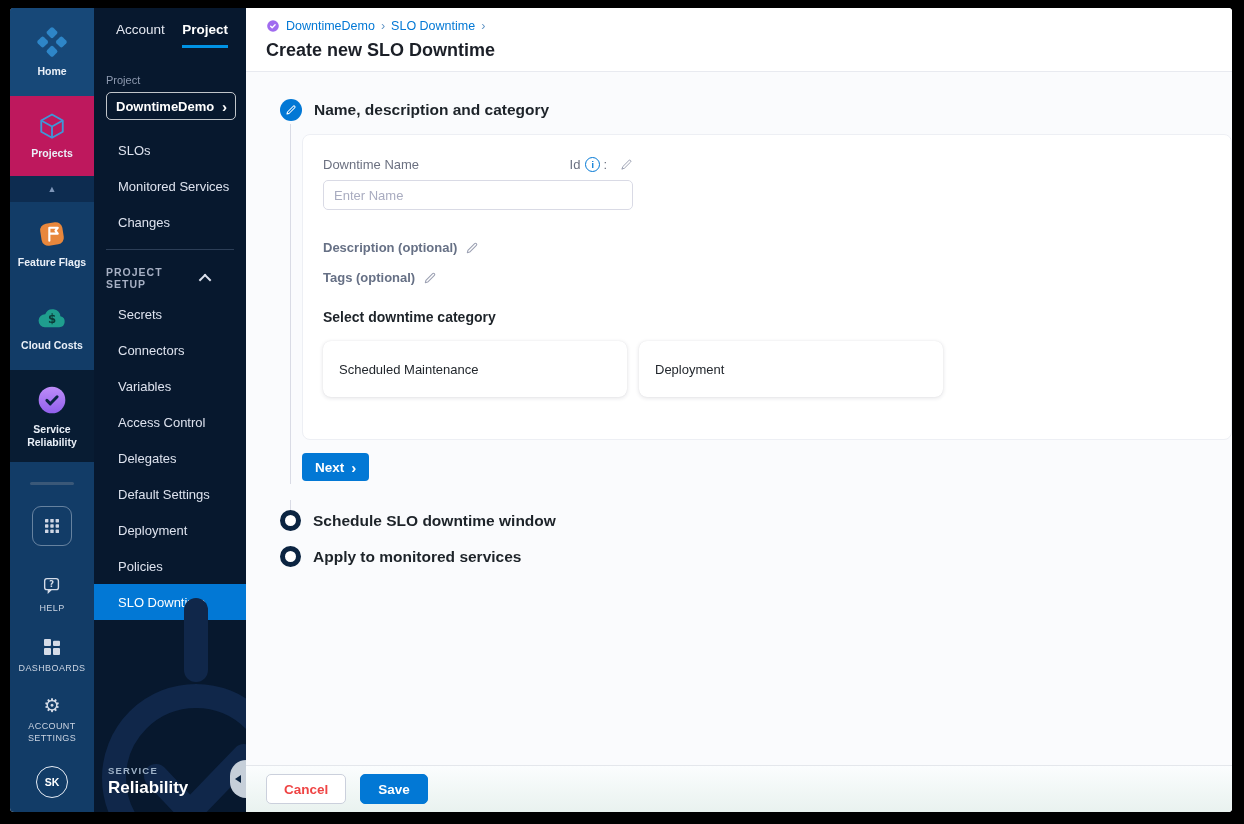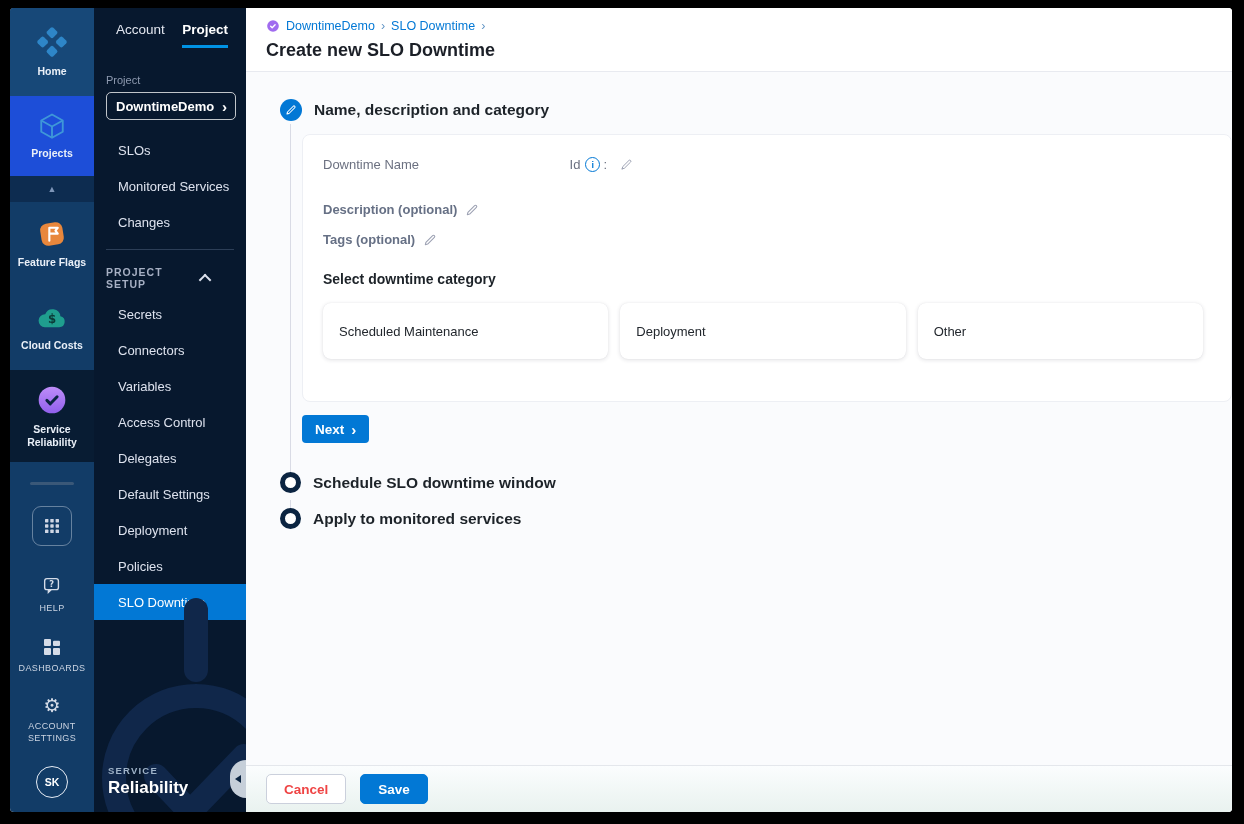--- a/index.html
+++ b/index.html
@@ -12,7 +12,7 @@
   .rail-tile{display:flex;flex-direction:column;align-items:center;justify-content:center;text-align:center;cursor:pointer;}
   .rail-tile .lbl{font-size:10.5px;font-weight:700;color:#EAF0F8;margin-top:6px;line-height:1.25;}
   .tile-top{background:#174878;height:88px;}
-  .tile-top2{background:#1d4ed8;height:80px;}
+  .tile-top2{background:#be185d;height:80px;}
   .scroll-strip{height:26px;background:#0D2C50;display:flex;align-items:center;justify-content:center;
     color:#7E96B8;font-size:9px;cursor:pointer;}
   .tile-mod{height:84px;}

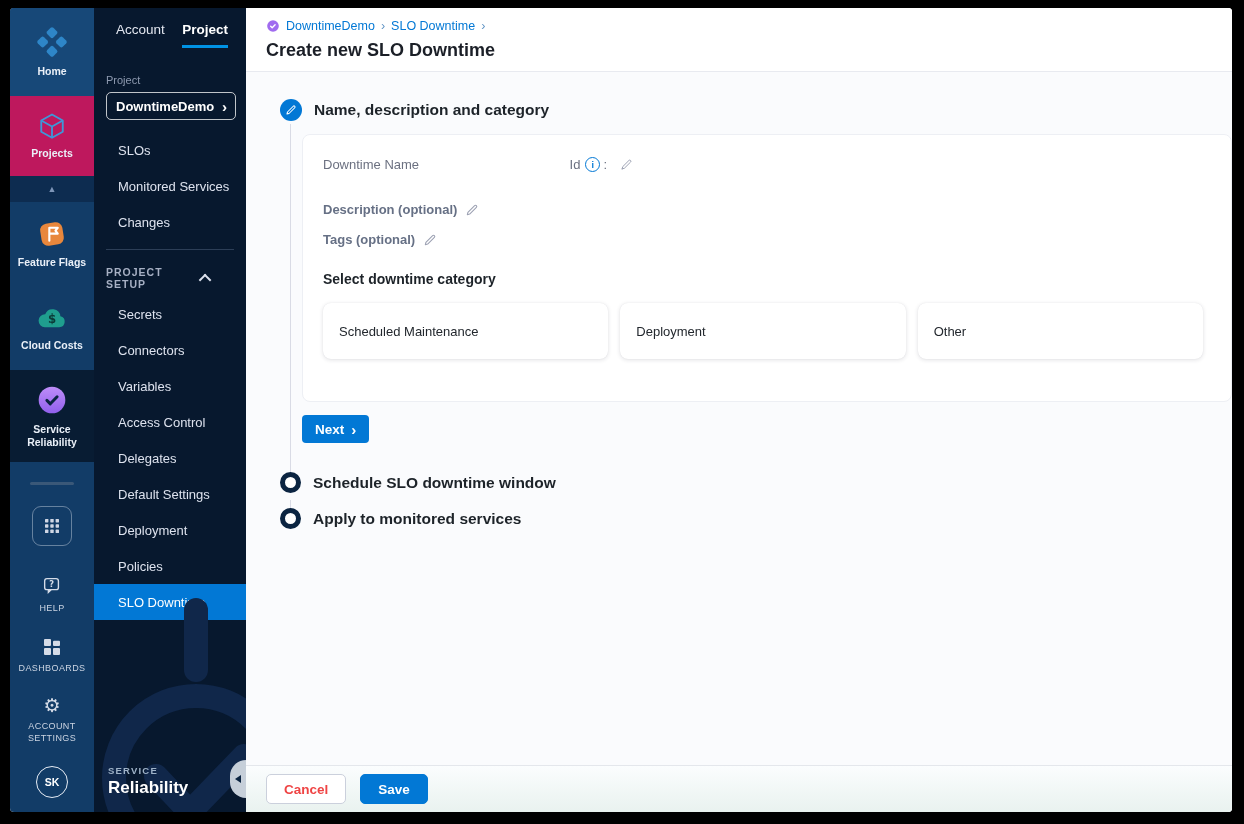--- a/index.html
+++ b/index.html
@@ -348,6 +348,7 @@
             </span>
           </span>
         </div>
+        <input class="text-input" type="text" placeholder="Enter Name" style="">
 
         <div class="opt-row" style="margin-top:30px;">
           <span class="opt-label">Description (optional)</span>

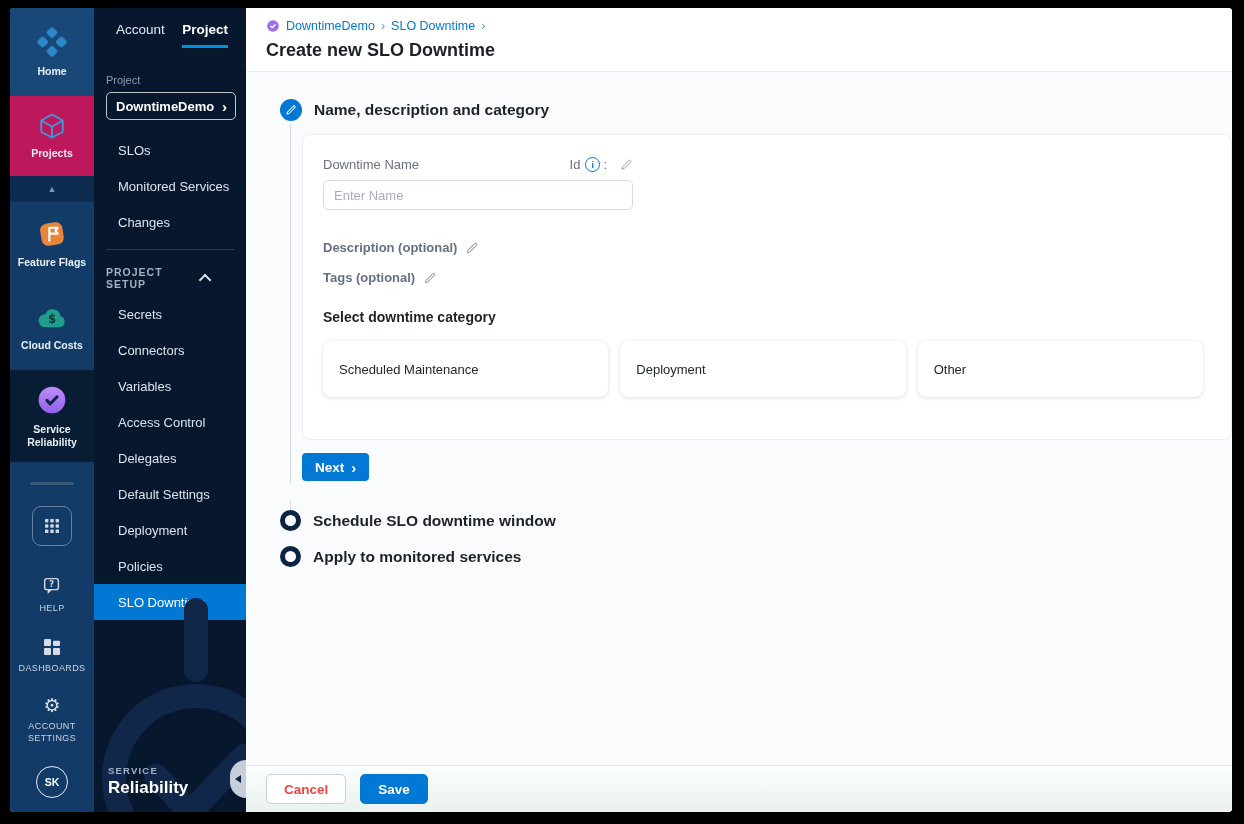--- a/index.html
+++ b/index.html
@@ -377,9 +377,6 @@
           <div class="cat-card">
             <span>Deployment</span>
           </div>
-          <div class="cat-card">
-            <span>Other</span>
-          </div>
         </div>
       </div>
 

